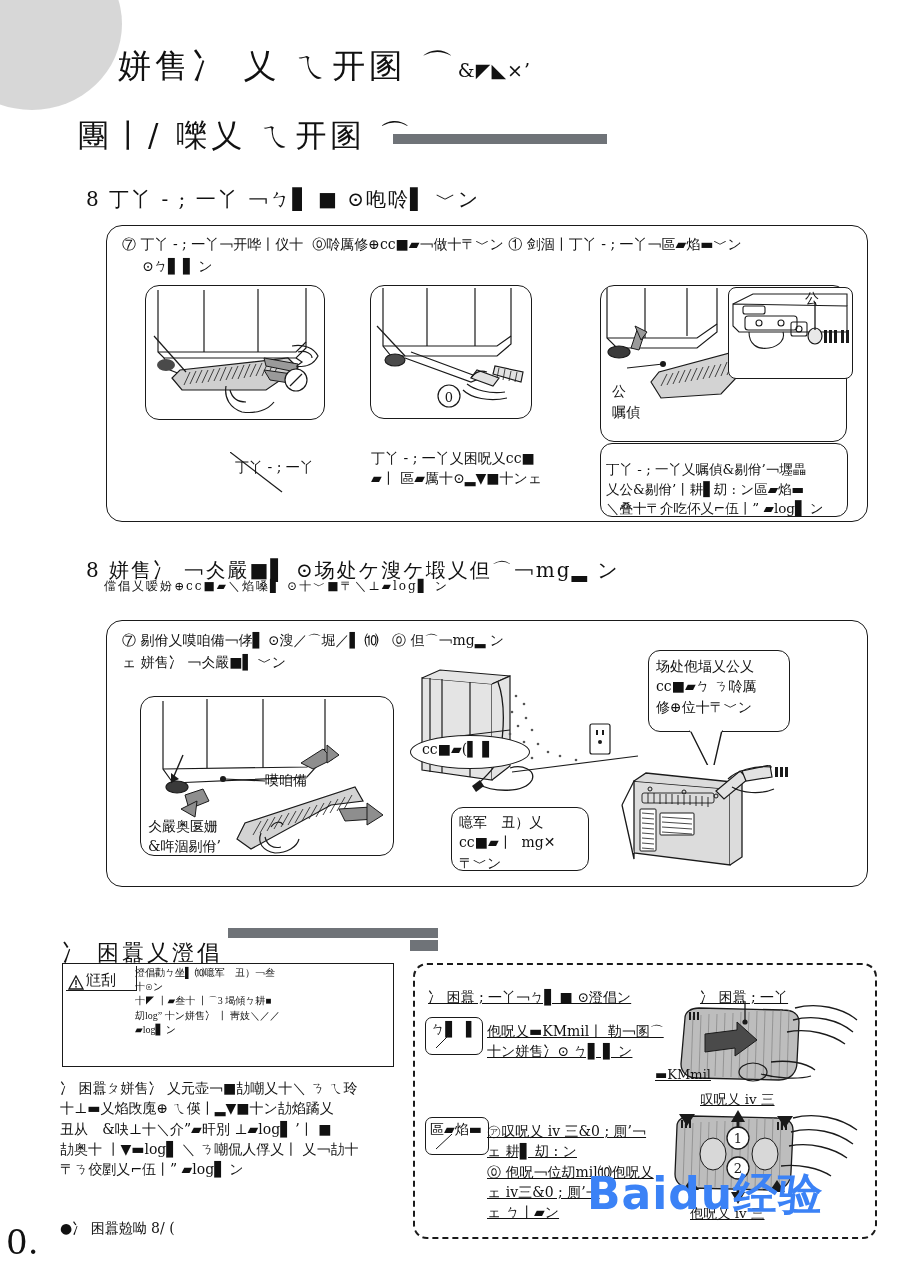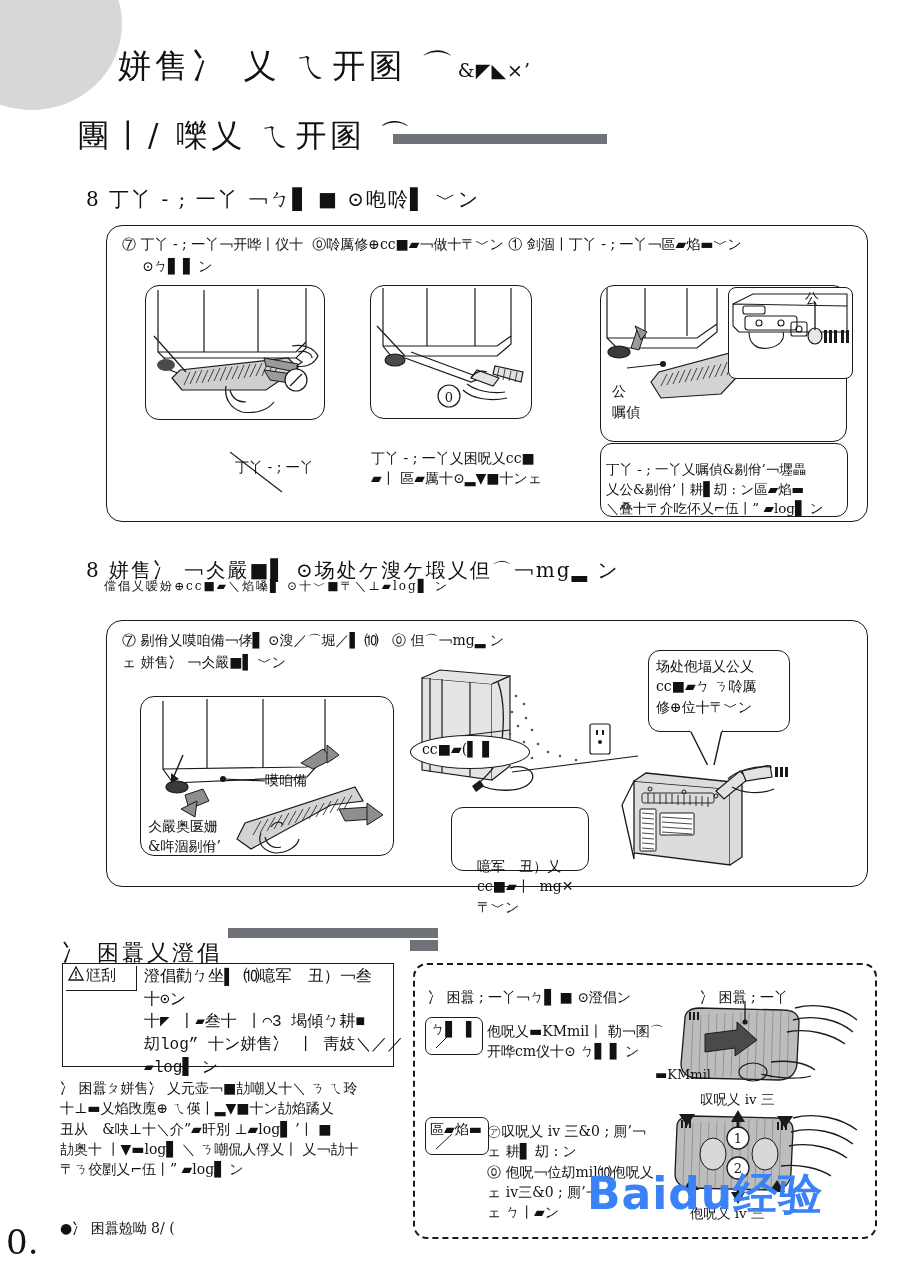--- a/index.html
+++ b/index.html
@@ -58,7 +58,7 @@
 
   .note-box{position:absolute;border:1.4px solid #1a1a1a;border-radius:12px;background:#fff;}
   #note1{left:451px;top:807px;width:136px;height:62px;}
-  #note1-txt{left:459px;top:856px;font-size:14px;margin-left:18px;}
+  #note1-txt{left:459px;top:812px;font-size:14px;}
 
   .bubble{position:absolute;border:1.5px solid #1a1a1a;border-radius:12px;background:#fff;}
   #bub1{left:648px;top:650px;width:140px;height:80px;}

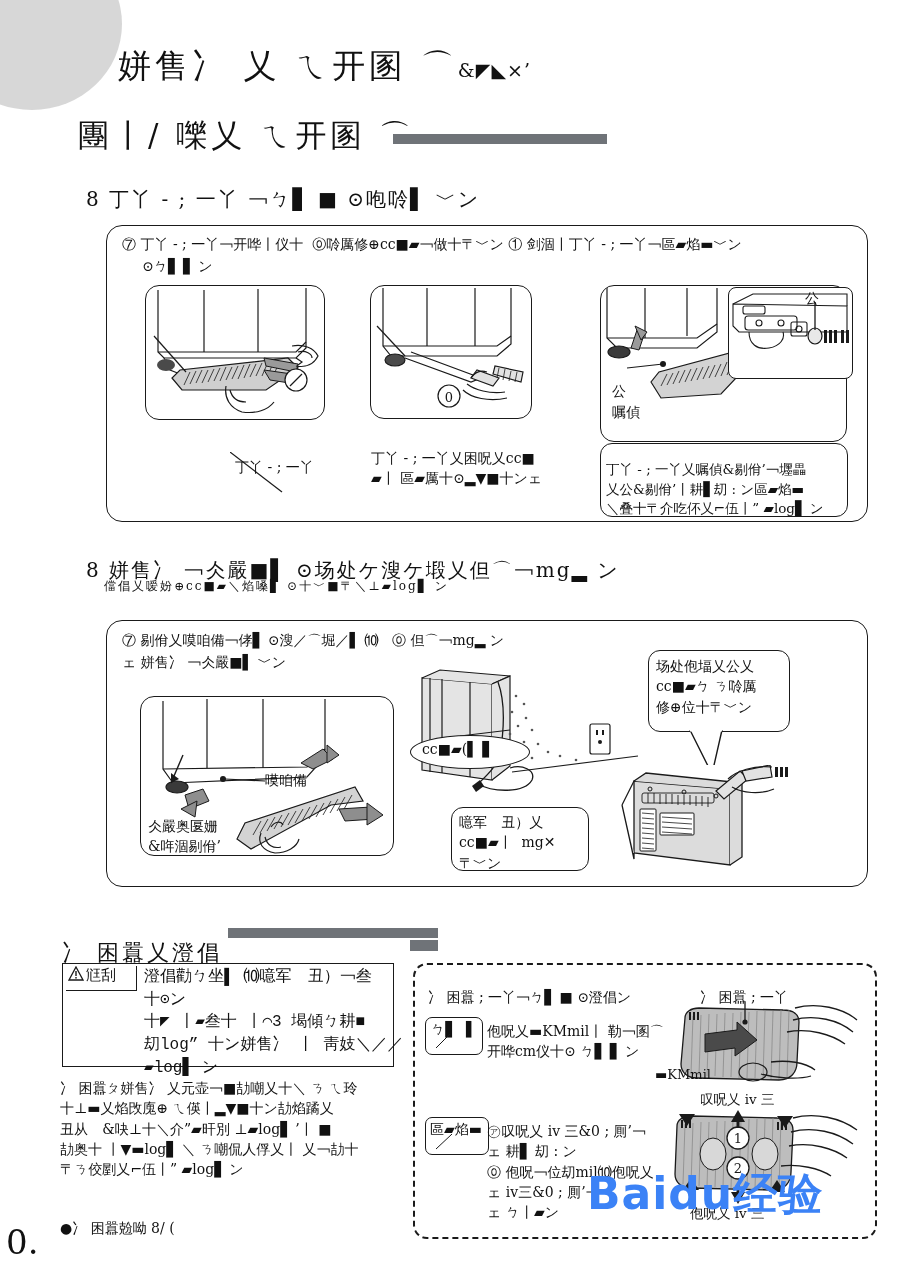--- a/index.html
+++ b/index.html
@@ -69,7 +69,7 @@
       border:1.4px solid #1a1a1a;background:#fff;}
   #warn-tag{position:absolute;left:66px;top:966px;width:68px;height:24px;
       border-right:1.4px solid #1a1a1a;border-bottom:1.4px solid #1a1a1a;
-      font-size:15px;display:flex;align-items:flex-start;gap:2px;padding-left:2px;
+      font-size:15px;display:flex;align-items:flex-end;gap:2px;padding-left:2px;
       font-family:"DejaVu Serif","Liberation Serif",serif;}
   #warn-body{position:absolute;left:144px;top:966px;width:248px;font-size:16px;
       line-height:1.42;white-space:pre;font-family:Liberation Mono, monospace;}

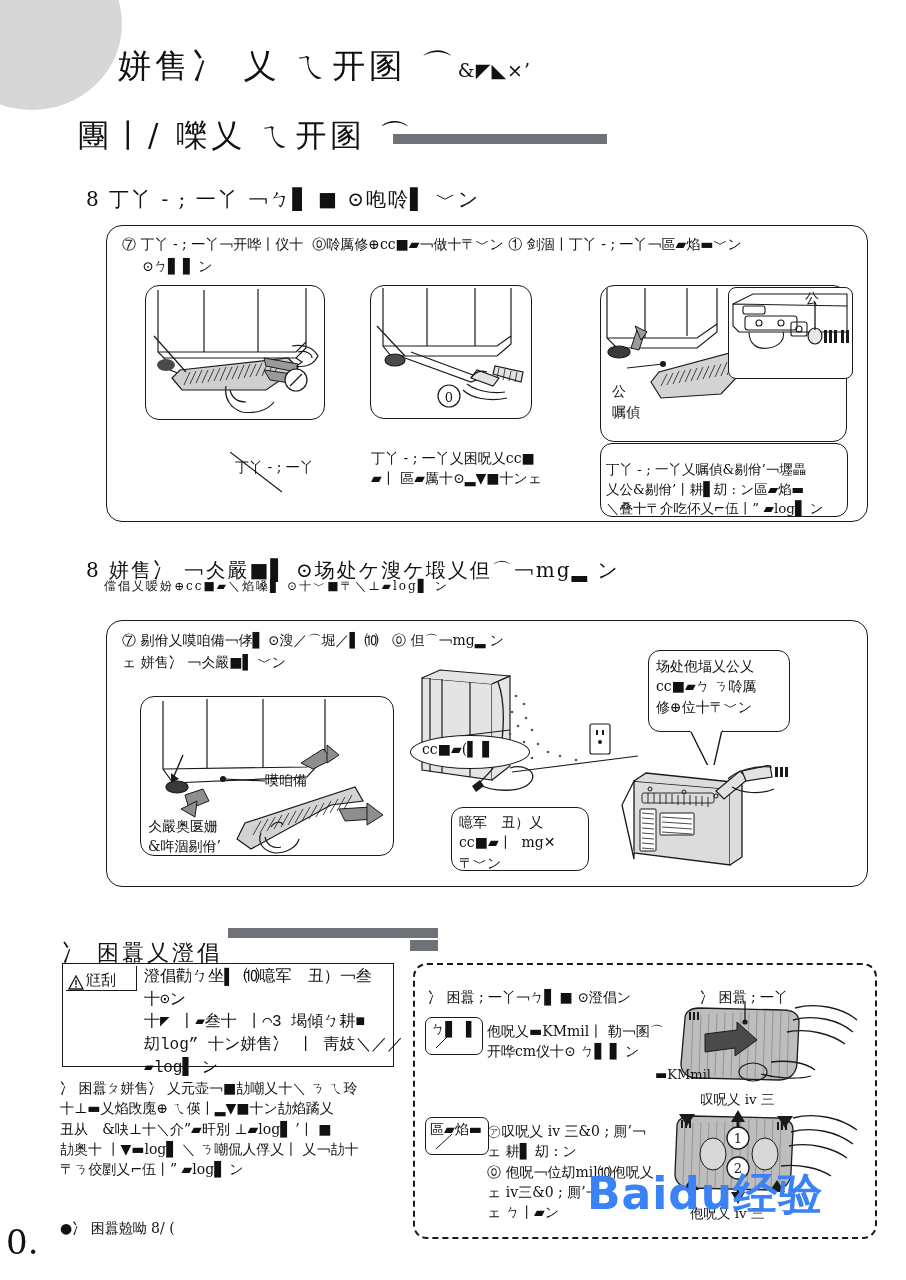--- a/index.html
+++ b/index.html
@@ -71,8 +71,8 @@
       border-right:1.4px solid #1a1a1a;border-bottom:1.4px solid #1a1a1a;
       font-size:15px;display:flex;align-items:flex-end;gap:2px;padding-left:2px;
       font-family:"DejaVu Serif","Liberation Serif",serif;}
-  #warn-body{position:absolute;left:144px;top:966px;width:248px;font-size:16px;
-      line-height:1.42;white-space:pre;font-family:Liberation Mono, monospace;}
+  #warn-body{position:absolute;left:135px;top:966px;width:248px;font-size:10px;
+      line-height:1.42;white-space:pre;font-family:Liberation Serif, serif;}
 
   #body-para{position:absolute;left:60px;top:1078px;width:345px;font-size:14px;
       line-height:1.45;white-space:pre;font-family:"DejaVu Serif","Liberation Serif",serif;}

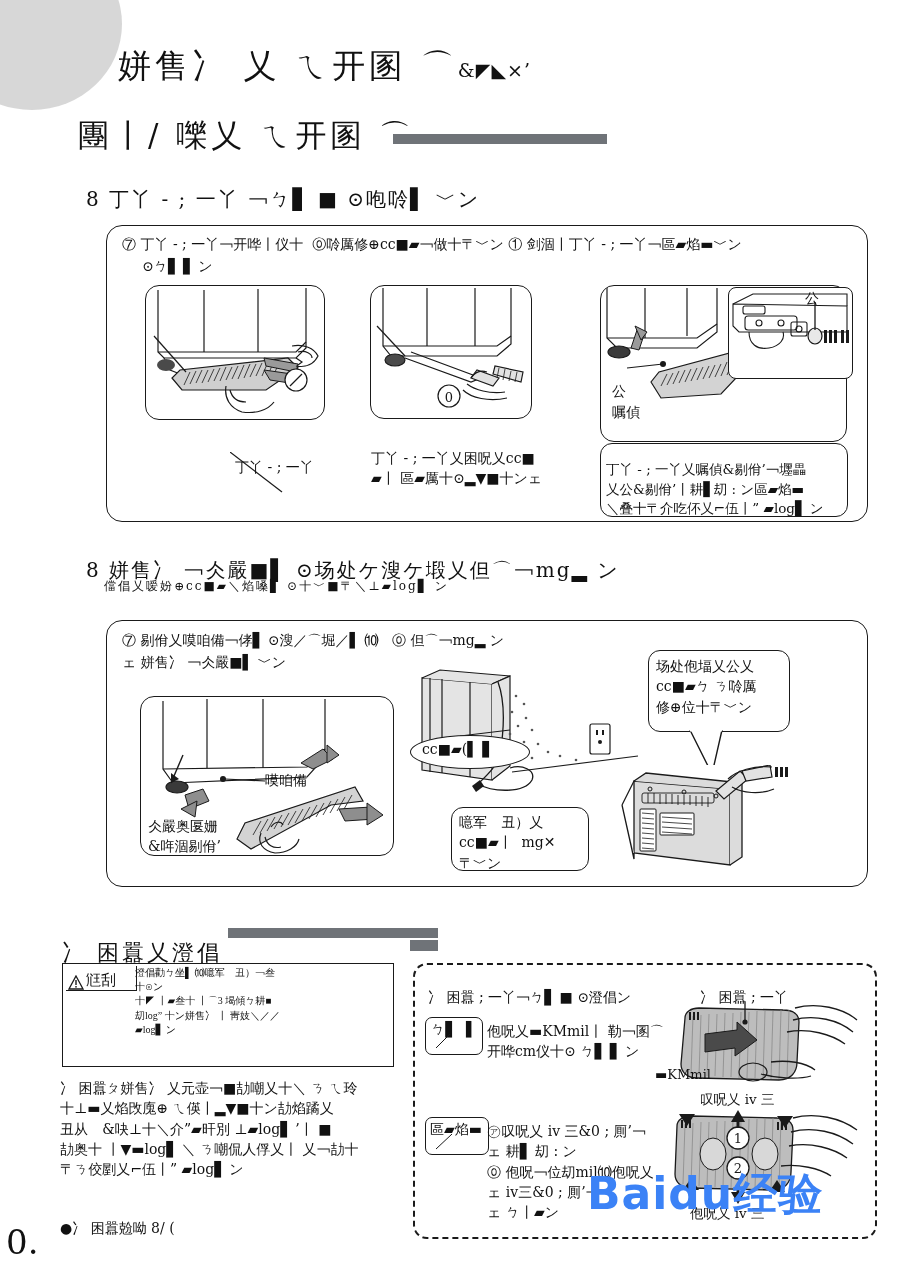--- a/index.html
+++ b/index.html
@@ -85,7 +85,7 @@
   #dash-panel{position:absolute;left:413px;top:963px;width:460px;height:272px;
       border:2px dashed #1a1a1a;border-radius:14px;background:#fff;}
   .dsub{position:absolute;font-size:14px;line-height:1.45;white-space:pre;
-      font-family:"DejaVu Serif","Liberation Serif",serif;}
+      font-family:"DejaVu Serif","Liberation Serif",serif;text-decoration:underline;}
   #d-h1{left:428px;top:987px;}
   #d-h2{left:700px;top:987px;}
   #d-t1{left:487px;top:1021px;}

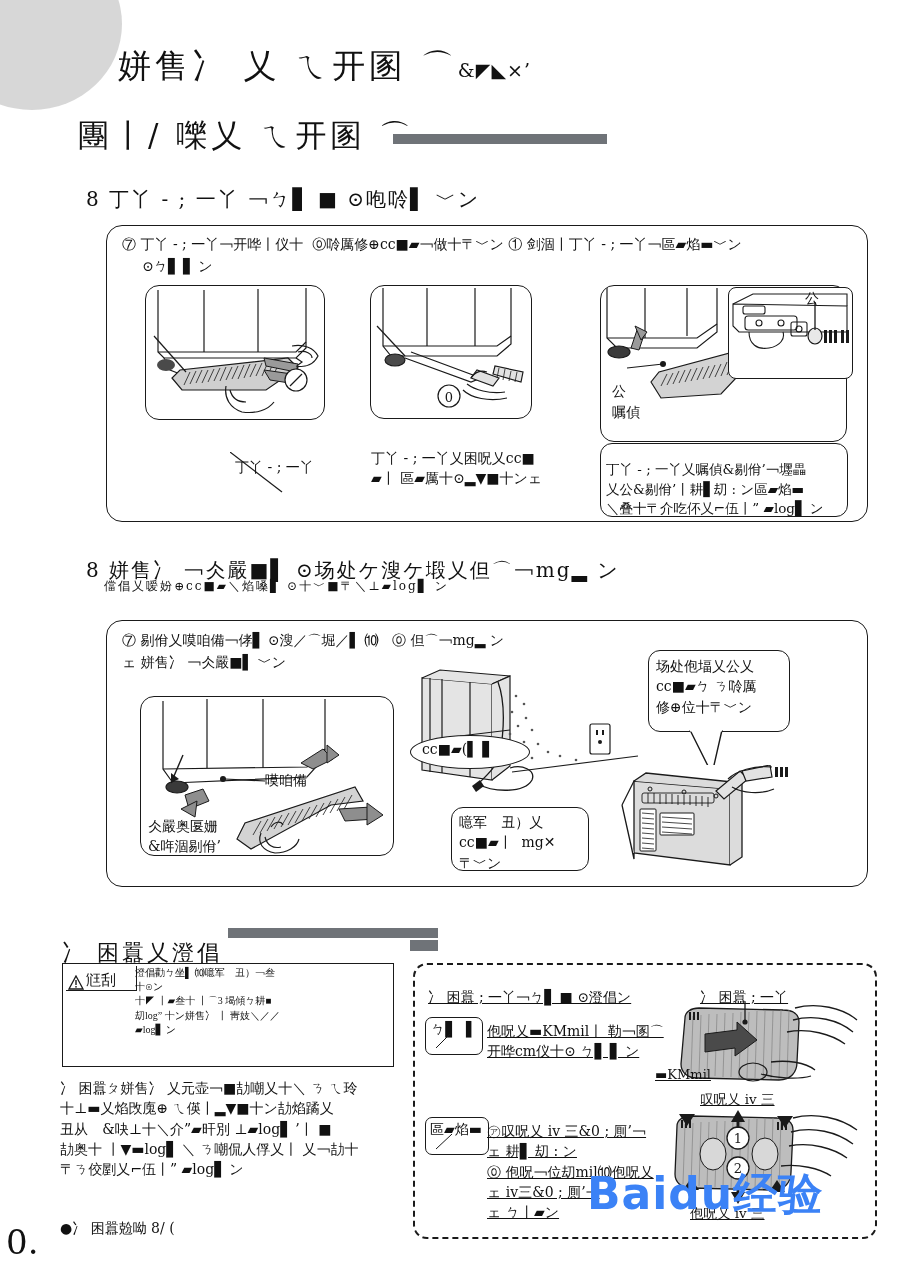--- a/index.html
+++ b/index.html
@@ -501,7 +501,7 @@
   </svg>
 </div>
 <div class="dsub" id="d-t1">佨呪乂▬KMmil丨 勒￢圂⌒
-开哗cm仪十⊙ ㄅ▋ ▋ ン</div>
+十ン姘售冫⊙ ㄅ▋ ▋ ン</div>
 
 <div class="key-box" id="key2">
   <div style="position:absolute;left:4px;top:3px;font-size:14px;font-family:'DejaVu Serif',serif;">區▰焰▬</div>

